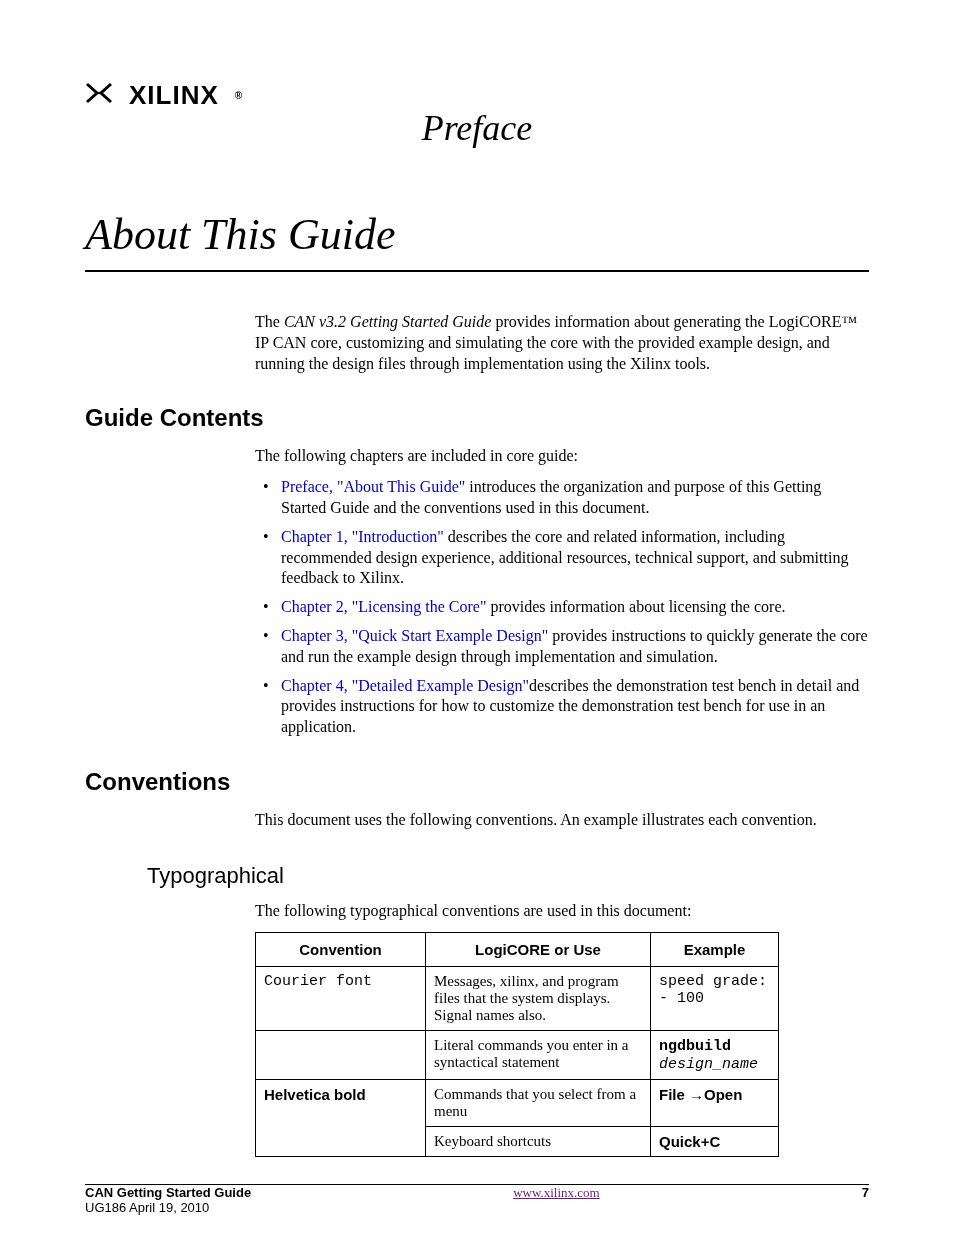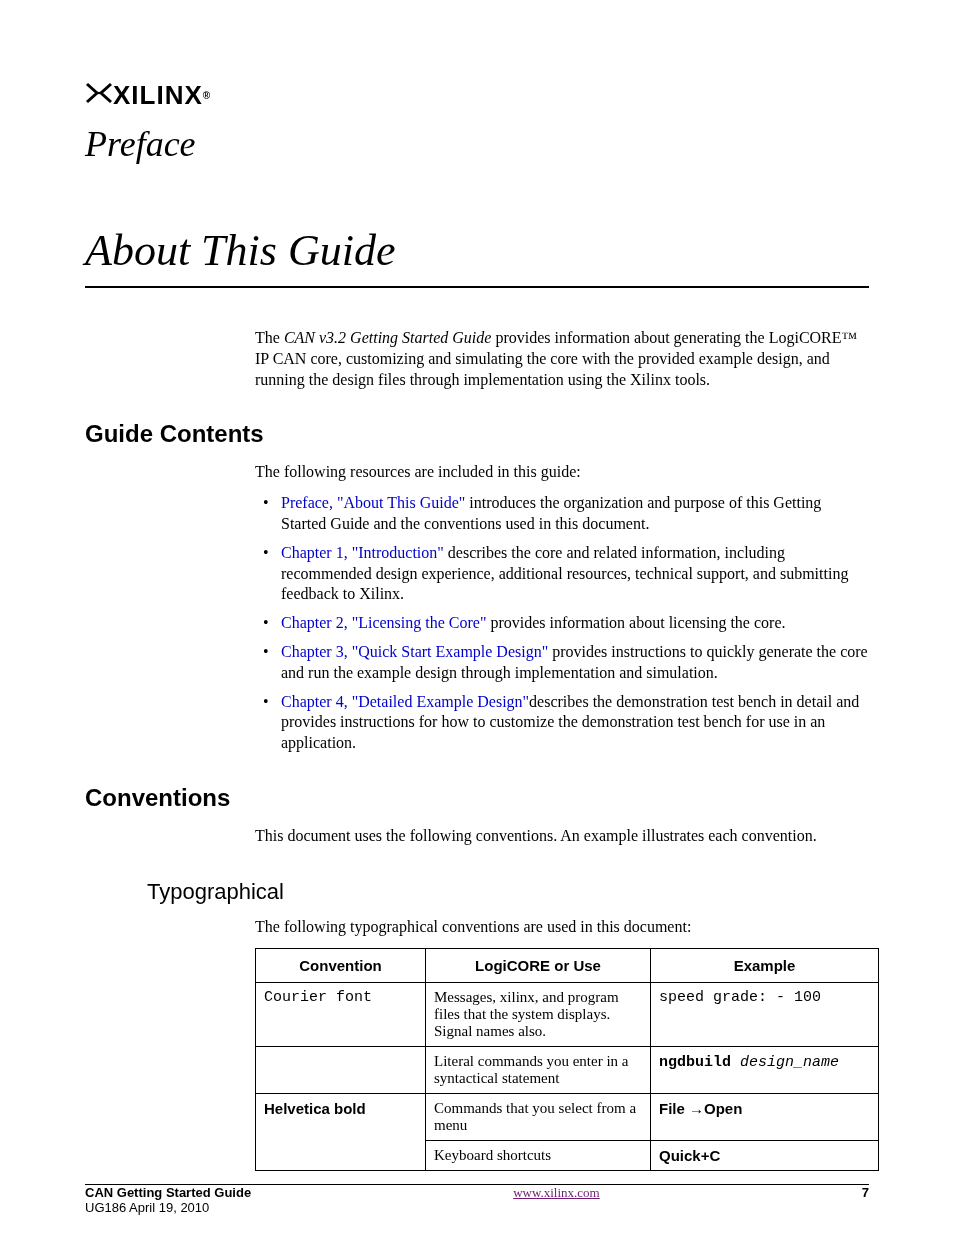--- a/index.html
+++ b/index.html
@@ -19,10 +19,10 @@
     font-weight: bold;
     font-size: 26px;
     letter-spacing: 1px;
-    margin-bottom: 22px;
+    margin-bottom: 6px;
     display: flex;
     align-items: center;
-    gap: 0;
+    gap: 16px;
   }
   .logo-x {
     display: inline-block;

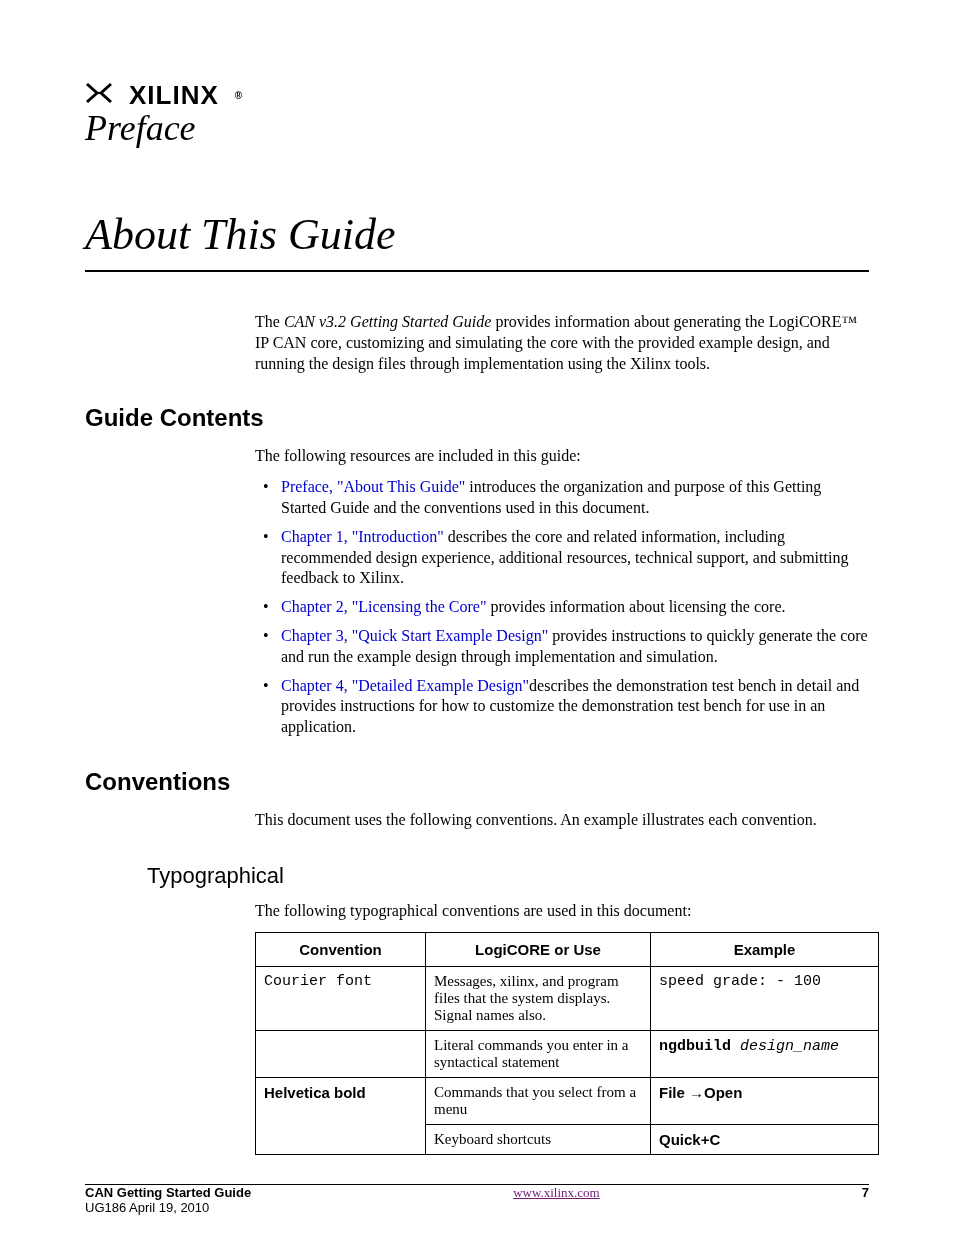--- a/index.html
+++ b/index.html
@@ -28,7 +28,7 @@
     display: inline-block;
   }
   .preface {
-    text-align: left;
+    text-align: center;
     font-family: Georgia, serif;
     font-style: italic;
     font-size: 36px;

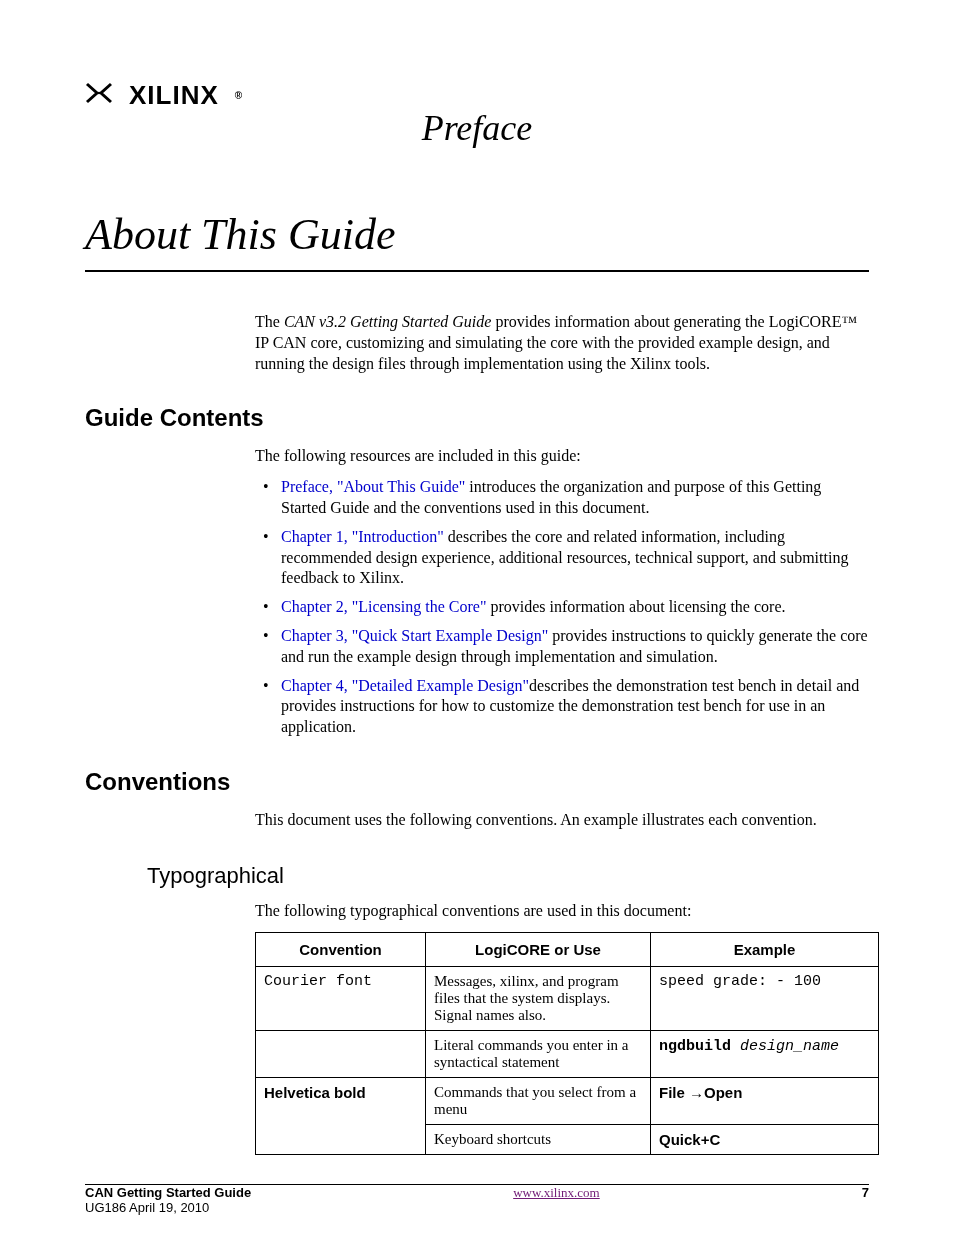--- a/index.html
+++ b/index.html
@@ -151,7 +151,7 @@
 
   <h2 class="section">Guide Contents</h2>
   <div class="section-body">
-    <p>The following resources are included in this guide:</p>
+    <p>The following chapters are included in core guide:</p>
     <ul class="bullets">
       <li><span class="link">Preface, "About This Guide"</span><span> introduces the organization and purpose of this Getting Started Guide and the conventions used in this document.</span></li>
       <li><span class="link">Chapter 1, "Introduction"</span><span> describes the core and related information, including recommended design experience, additional resources, technical support, and submitting feedback to Xilinx.</span></li>

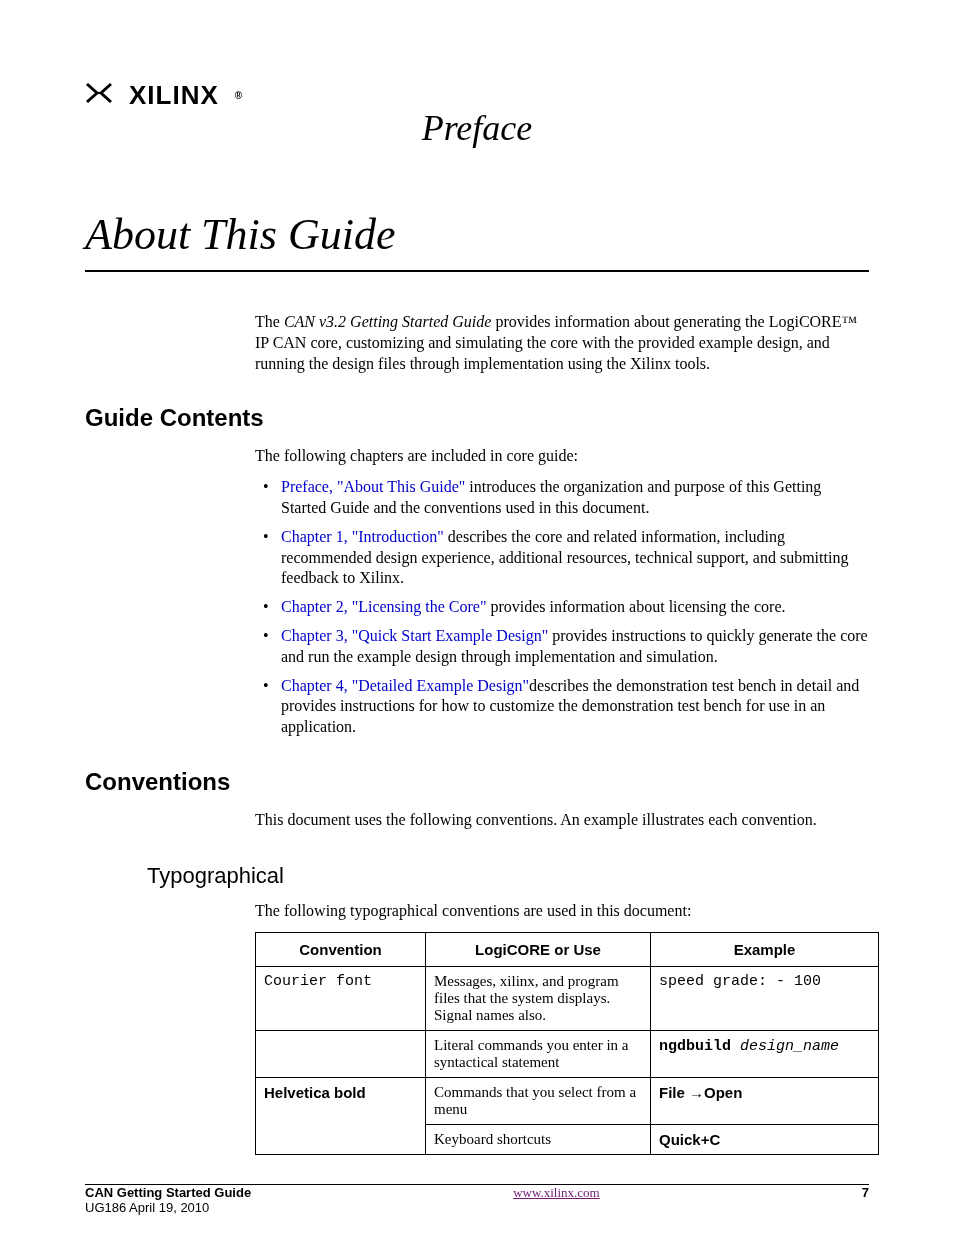--- a/index.html
+++ b/index.html
@@ -92,7 +92,7 @@
   table.conv {
     margin-left: 170px;
     border-collapse: collapse;
-    width: 624px;
+    width: 524px;
     font-size: 15px;
   }
   table.conv th, table.conv td {

